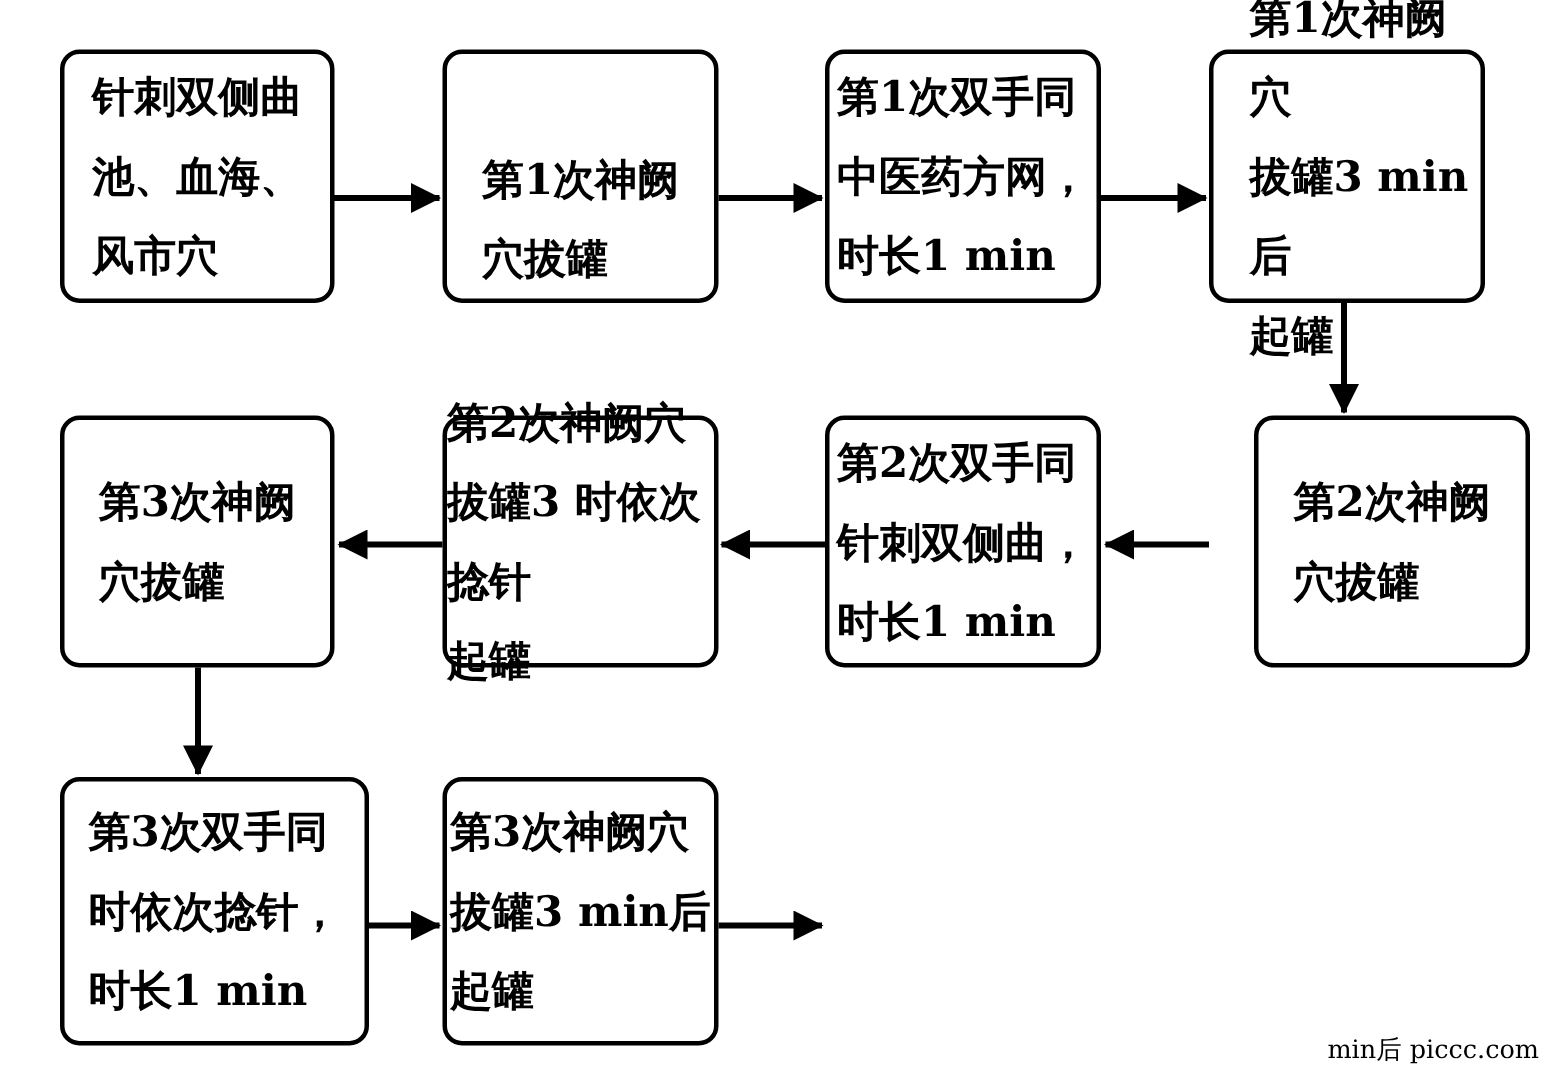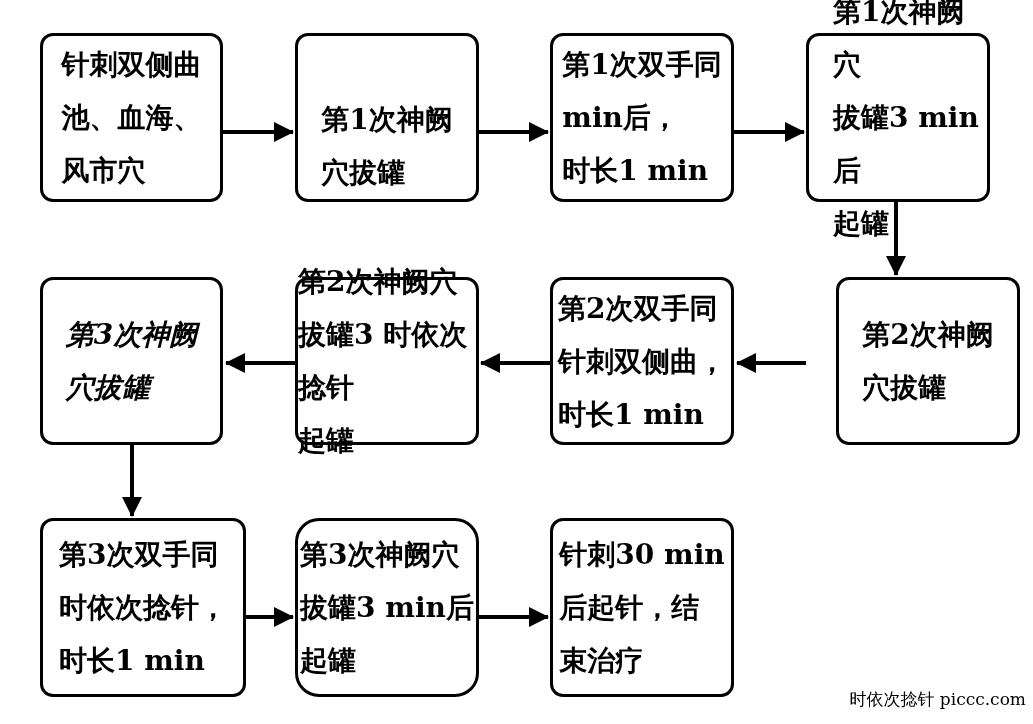--- a/index.html
+++ b/index.html
@@ -69,7 +69,7 @@
   </div>
   <div class="node" style="left:550px; top:33px; width:184px; height:169px;">
     <span class="node-text">第1次双手同
-min后，
+中医药方网，
 时长1 min</span>
   </div>
   <div class="node" style="left:806px; top:33px; width:184px; height:169px;padding-left:24px;">

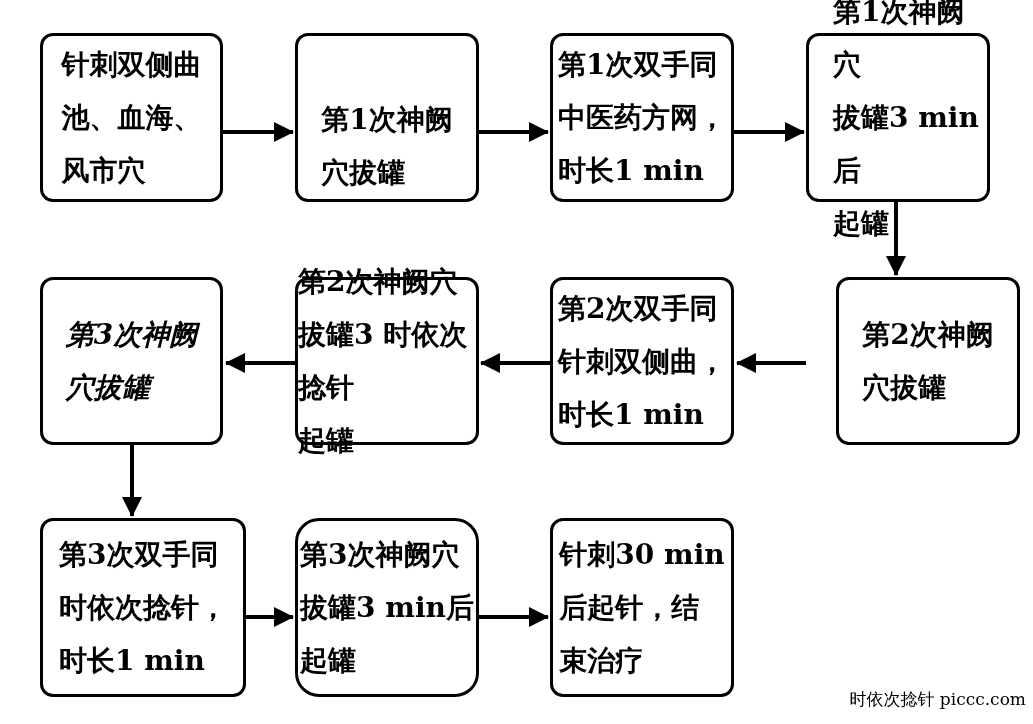--- a/index.html
+++ b/index.html
@@ -92,7 +92,7 @@
 拔罐3 时依次捻针
 起罐</span>
   </div>
-  <div class="node" style="left:40px;  top:277px; width:183px; height:168px;font-style:italic;">
+  <div class="node" style="left:40px;  top:277px; width:183px; height:168px;">
     <span class="node-text">第3次神阙
 穴拔罐</span>
   </div>

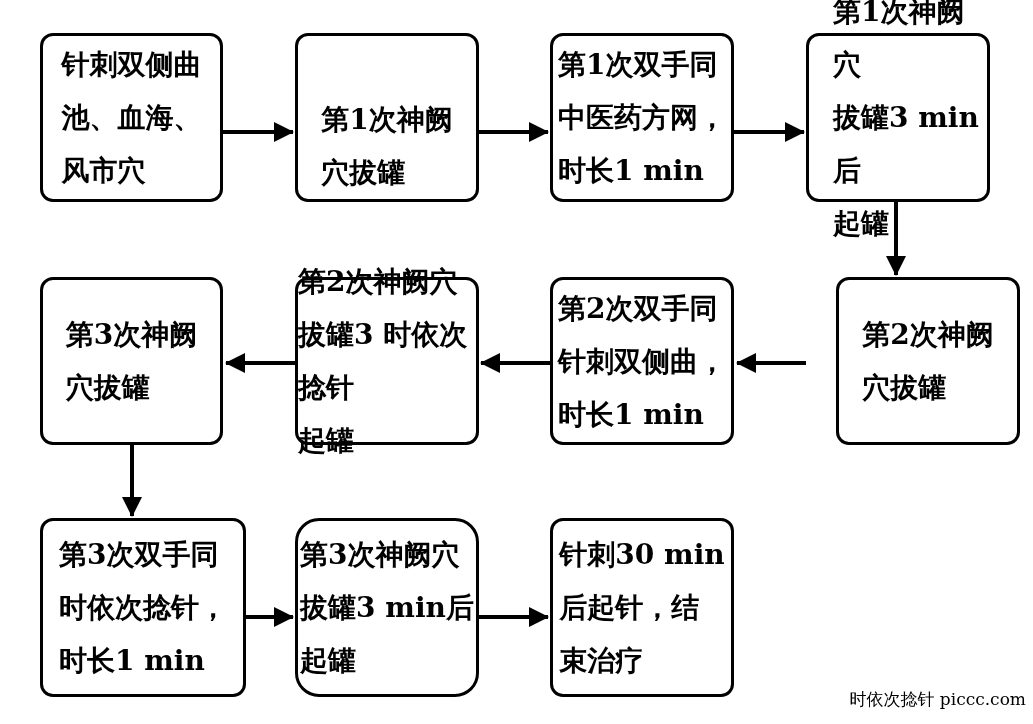--- a/index.html
+++ b/index.html
@@ -102,7 +102,7 @@
 时依次捻针，
 时长1 min</span>
   </div>
-  <div class="node" style="left:295px; top:518px; width:184px; height:179px;border-radius:24px;">
+  <div class="node" style="left:295px; top:518px; width:184px; height:179px;">
     <span class="node-text">第3次神阙穴
 拔罐3 min后
 起罐</span>

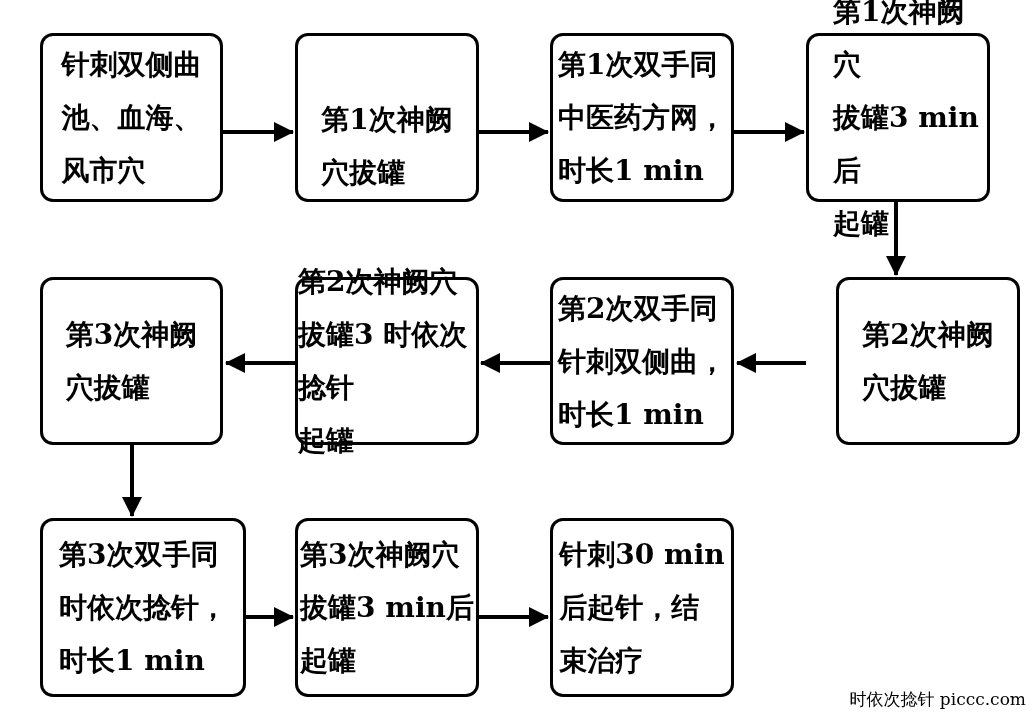--- a/index.html
+++ b/index.html
@@ -107,11 +107,6 @@
 拔罐3 min后
 起罐</span>
   </div>
-  <div class="node" style="left:550px; top:518px; width:184px; height:179px;">
-    <span class="node-text">针刺30 min
-后起针，结
-束治疗</span>
-  </div>
 
   <svg class="arrow-layer" viewBox="0 0 1033 724" xmlns="http://www.w3.org/2000/svg">
     <defs>

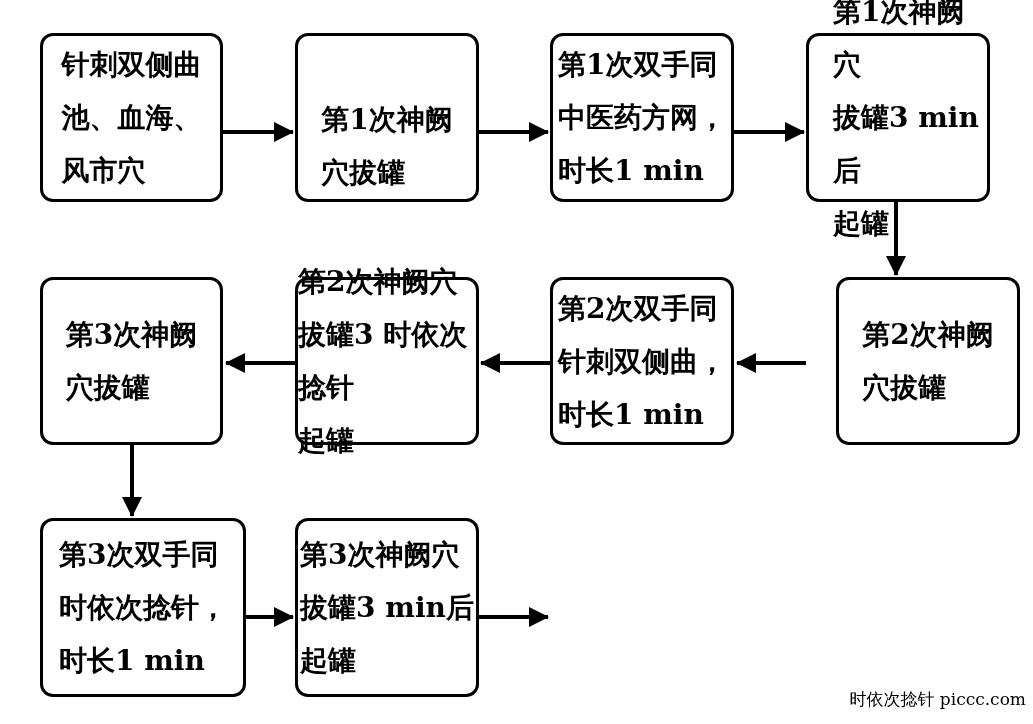--- a/index.html
+++ b/index.html
@@ -131,7 +131,7 @@
     <line x1="479" y1="617" x2="548" y2="617" stroke="#000" stroke-width="4" marker-end="url(#ah)"></line>
   </svg>
 
-  <div class="watermark">时依次捻针 piccc.com</div>
+  <div class="watermark">min后 piccc.com</div>
 
 </div>
 

